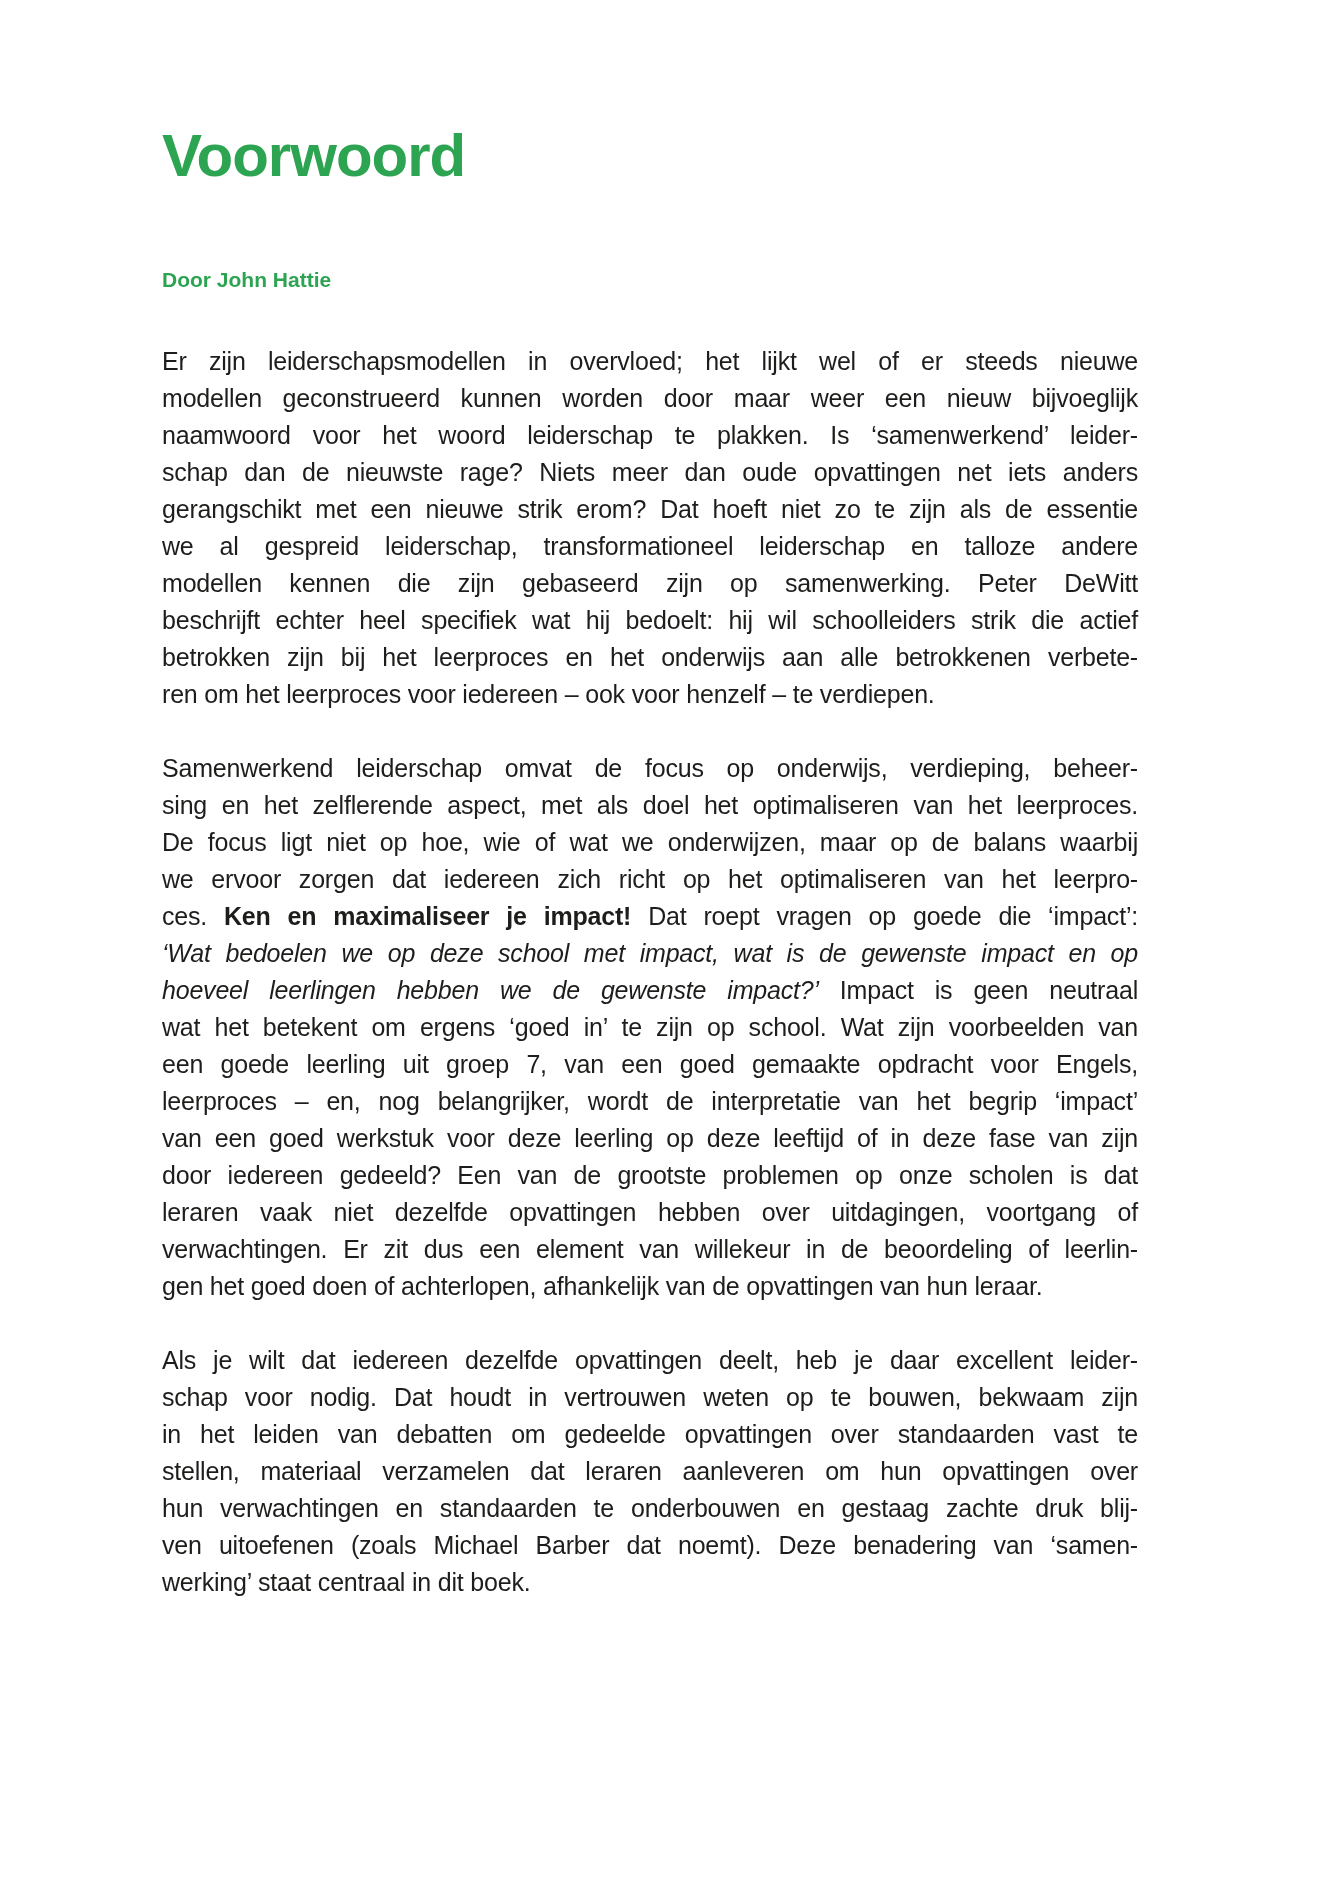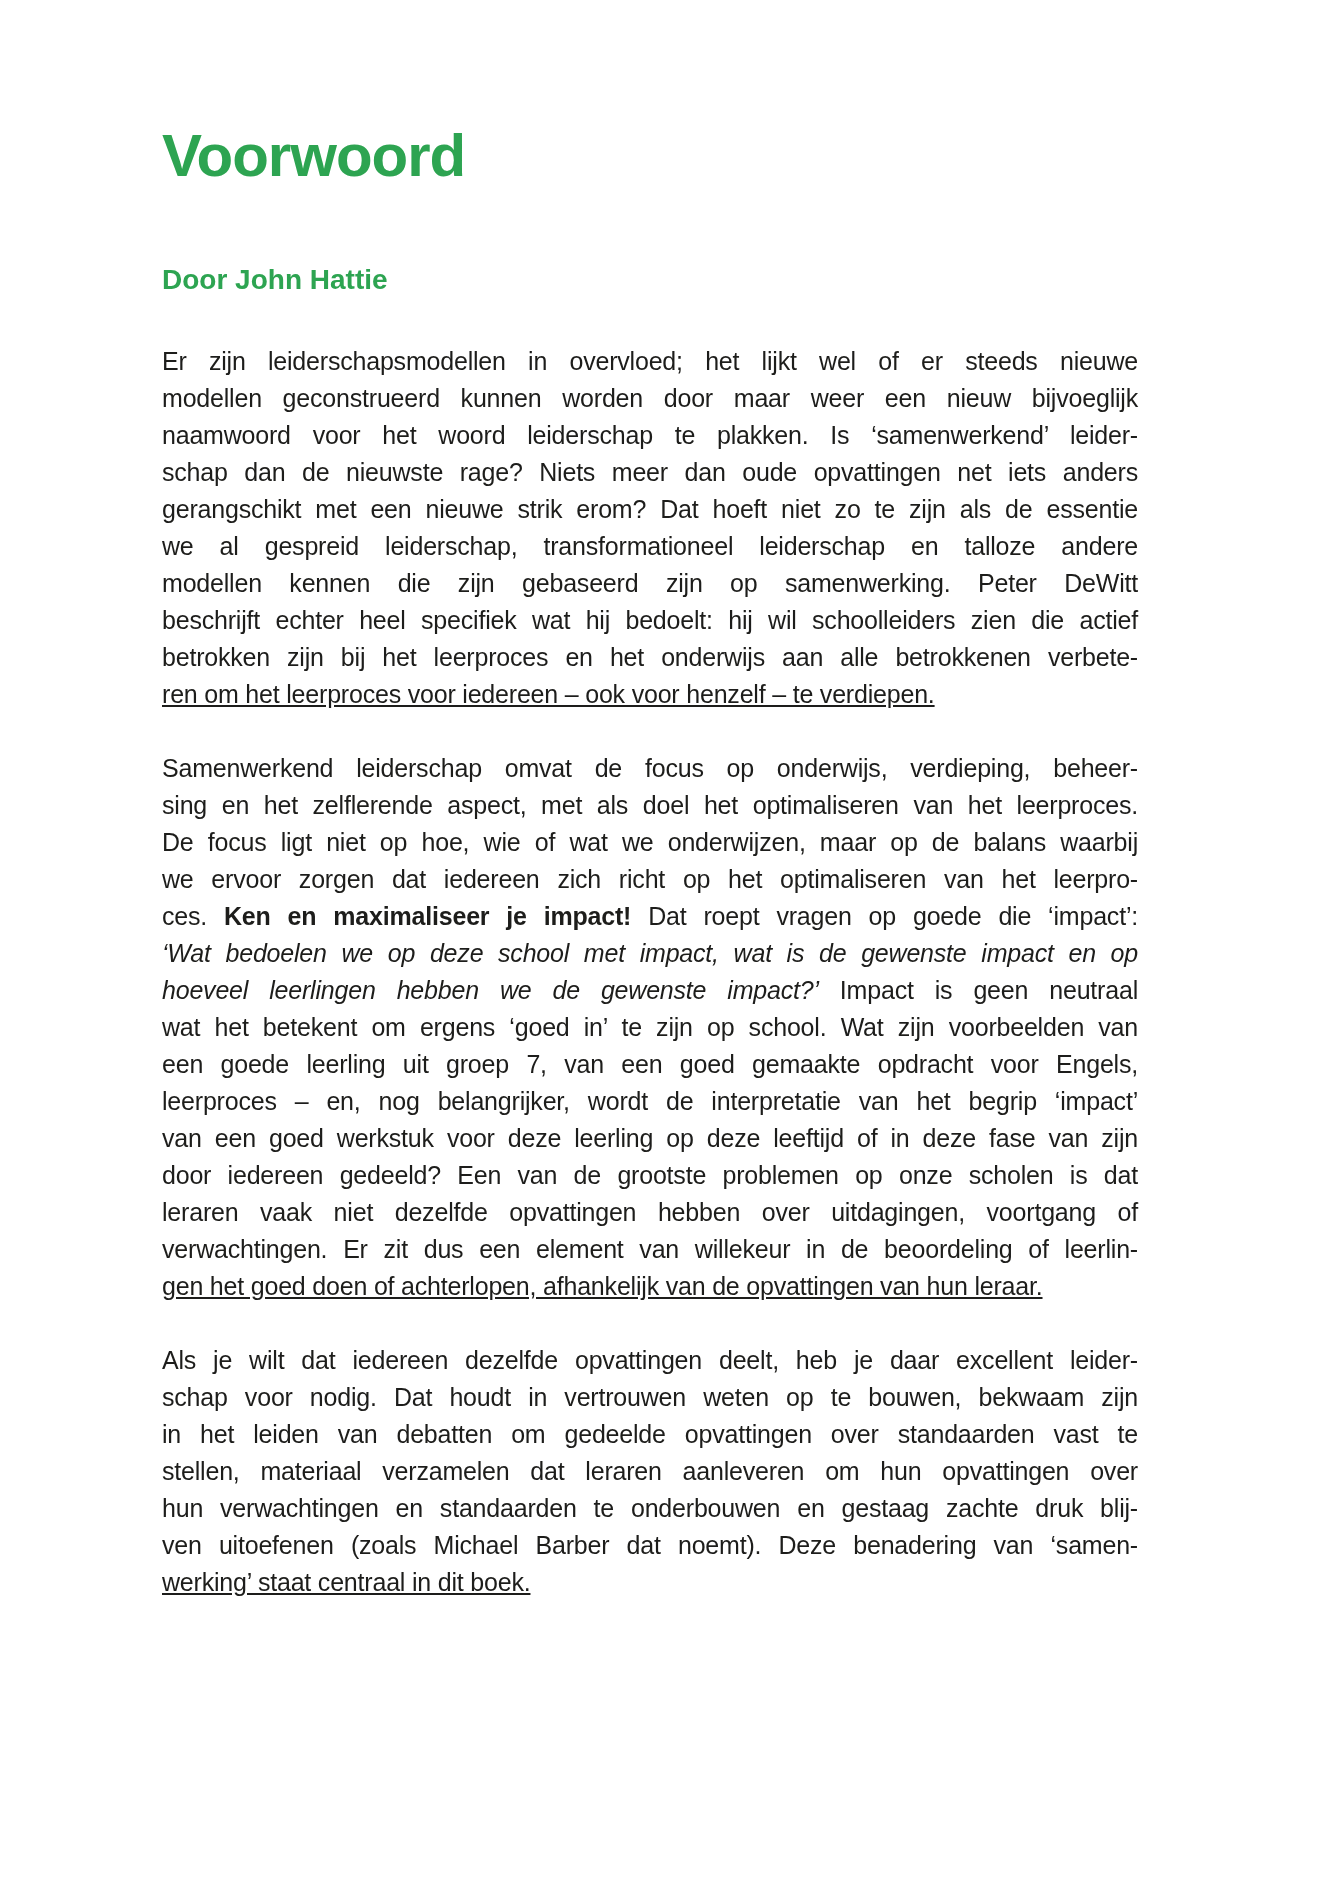--- a/index.html
+++ b/index.html
@@ -32,7 +32,7 @@
   }
   h2.byline {
     margin: 78px 0 0 0;
-    font-size: 28px;
+    font-size: 21px;
     line-height: 30px;
     font-weight: bold;
     color: var(--accent, #2da451);

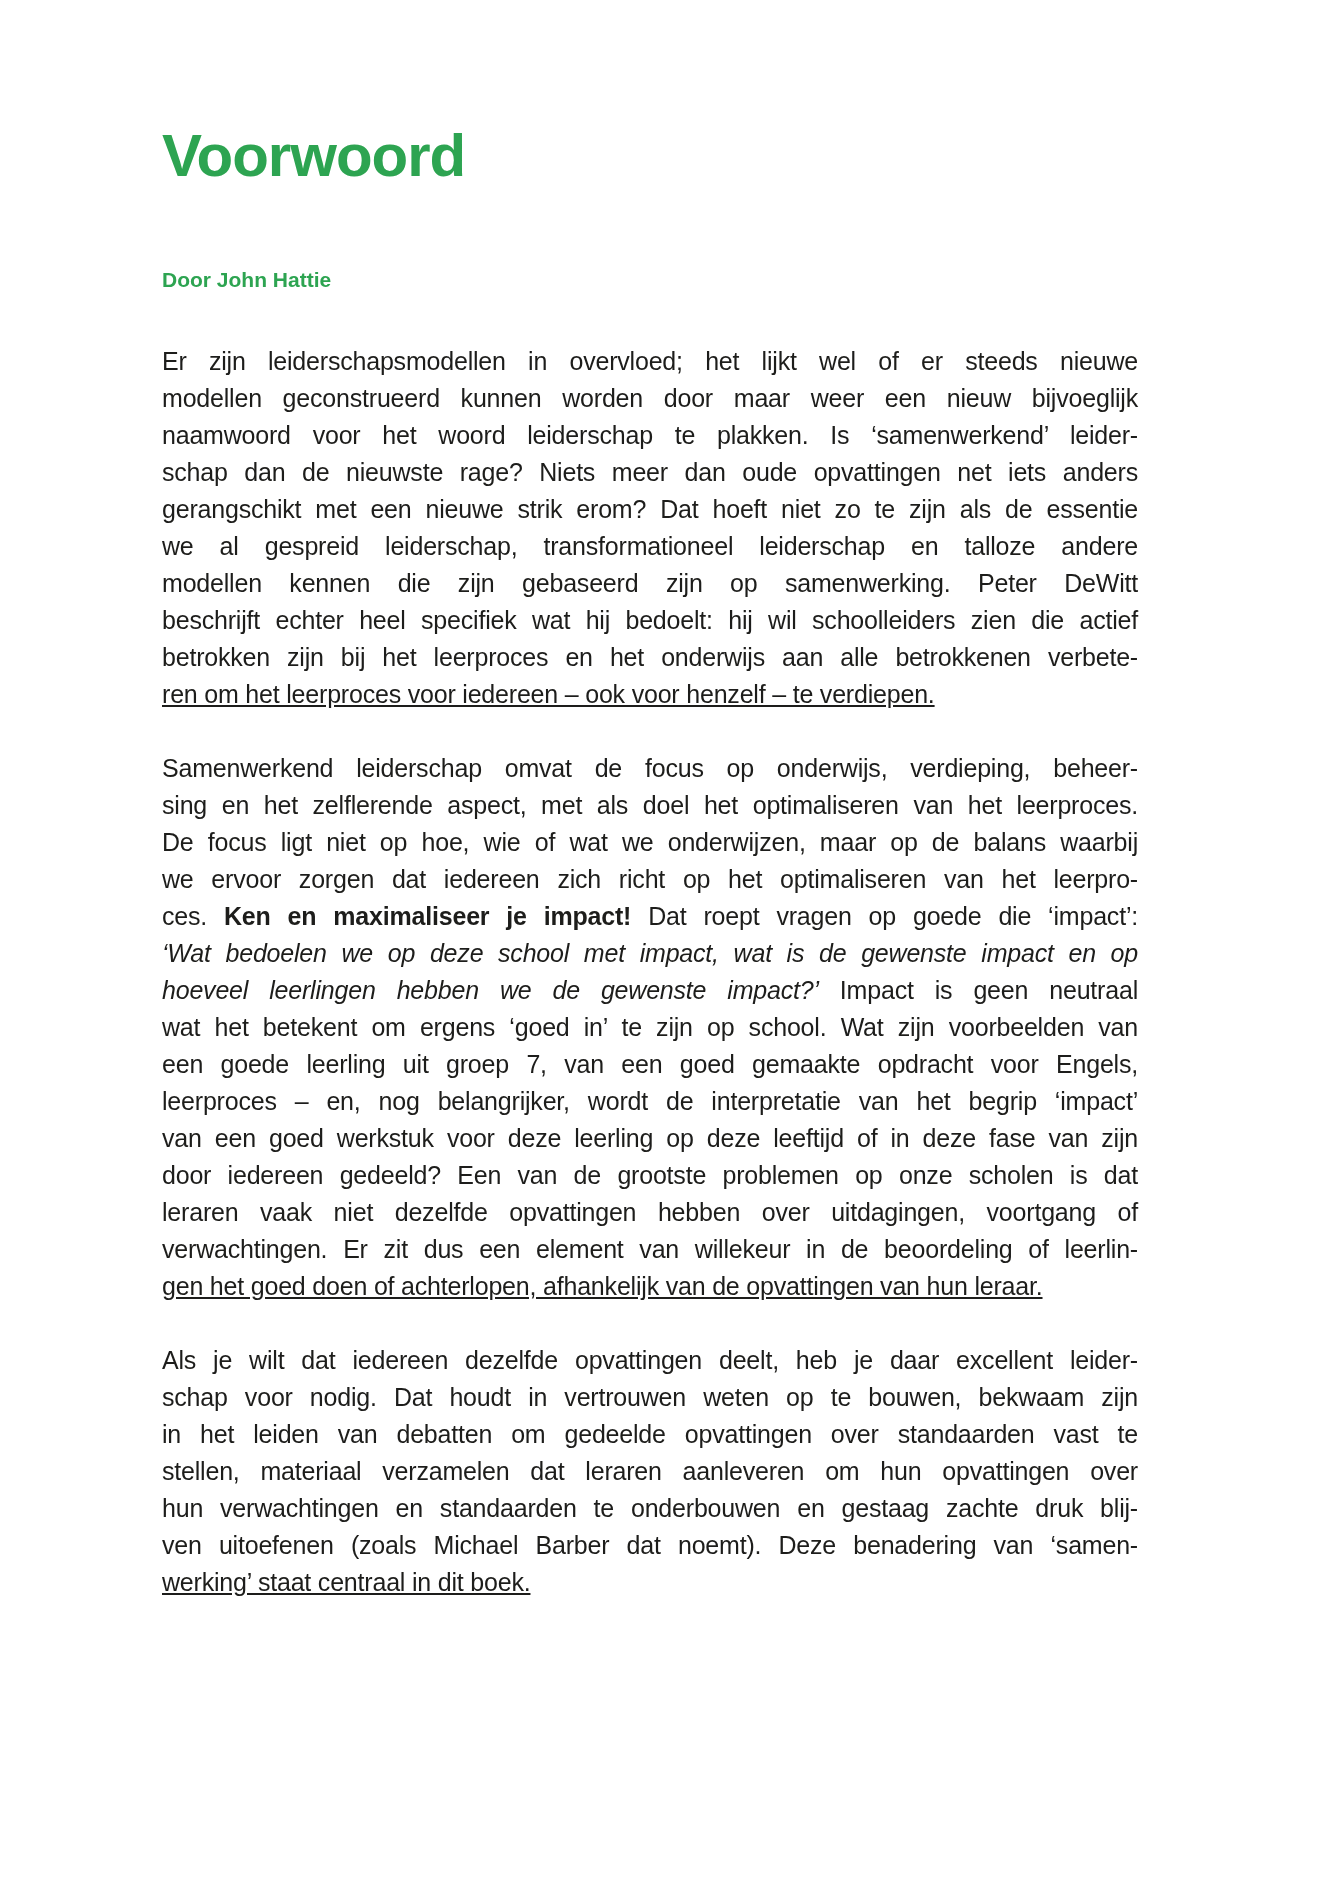--- a/index.html
+++ b/index.html
@@ -111,7 +111,7 @@
           <div class="line"><span>gerangschikt met een nieuwe strik erom? Dat hoeft niet zo te zijn als de essentie</span></div>
           <div class="line"><span>we al gespreid leiderschap, transformationeel leiderschap en talloze andere</span></div>
           <div class="line"><span>modellen kennen die zijn gebaseerd zijn op samenwerking. Peter DeWitt</span></div>
-          <div class="line"><span>beschrijft echter heel specifiek wat hij bedoelt: hij wil schoolleiders zien die actief</span></div>
+          <div class="line"><span>beschrijft echter heel specifiek wat hij bedoelt: hij wil schoolleiders strik die actief</span></div>
           <div class="line"><span>betrokken zijn bij het leerproces en het onderwijs aan alle betrokkenen verbete-</span></div>
           <div class="line last"><span>ren om het leerproces voor iedereen – ook voor henzelf – te verdiepen.</span></div>
         </div>

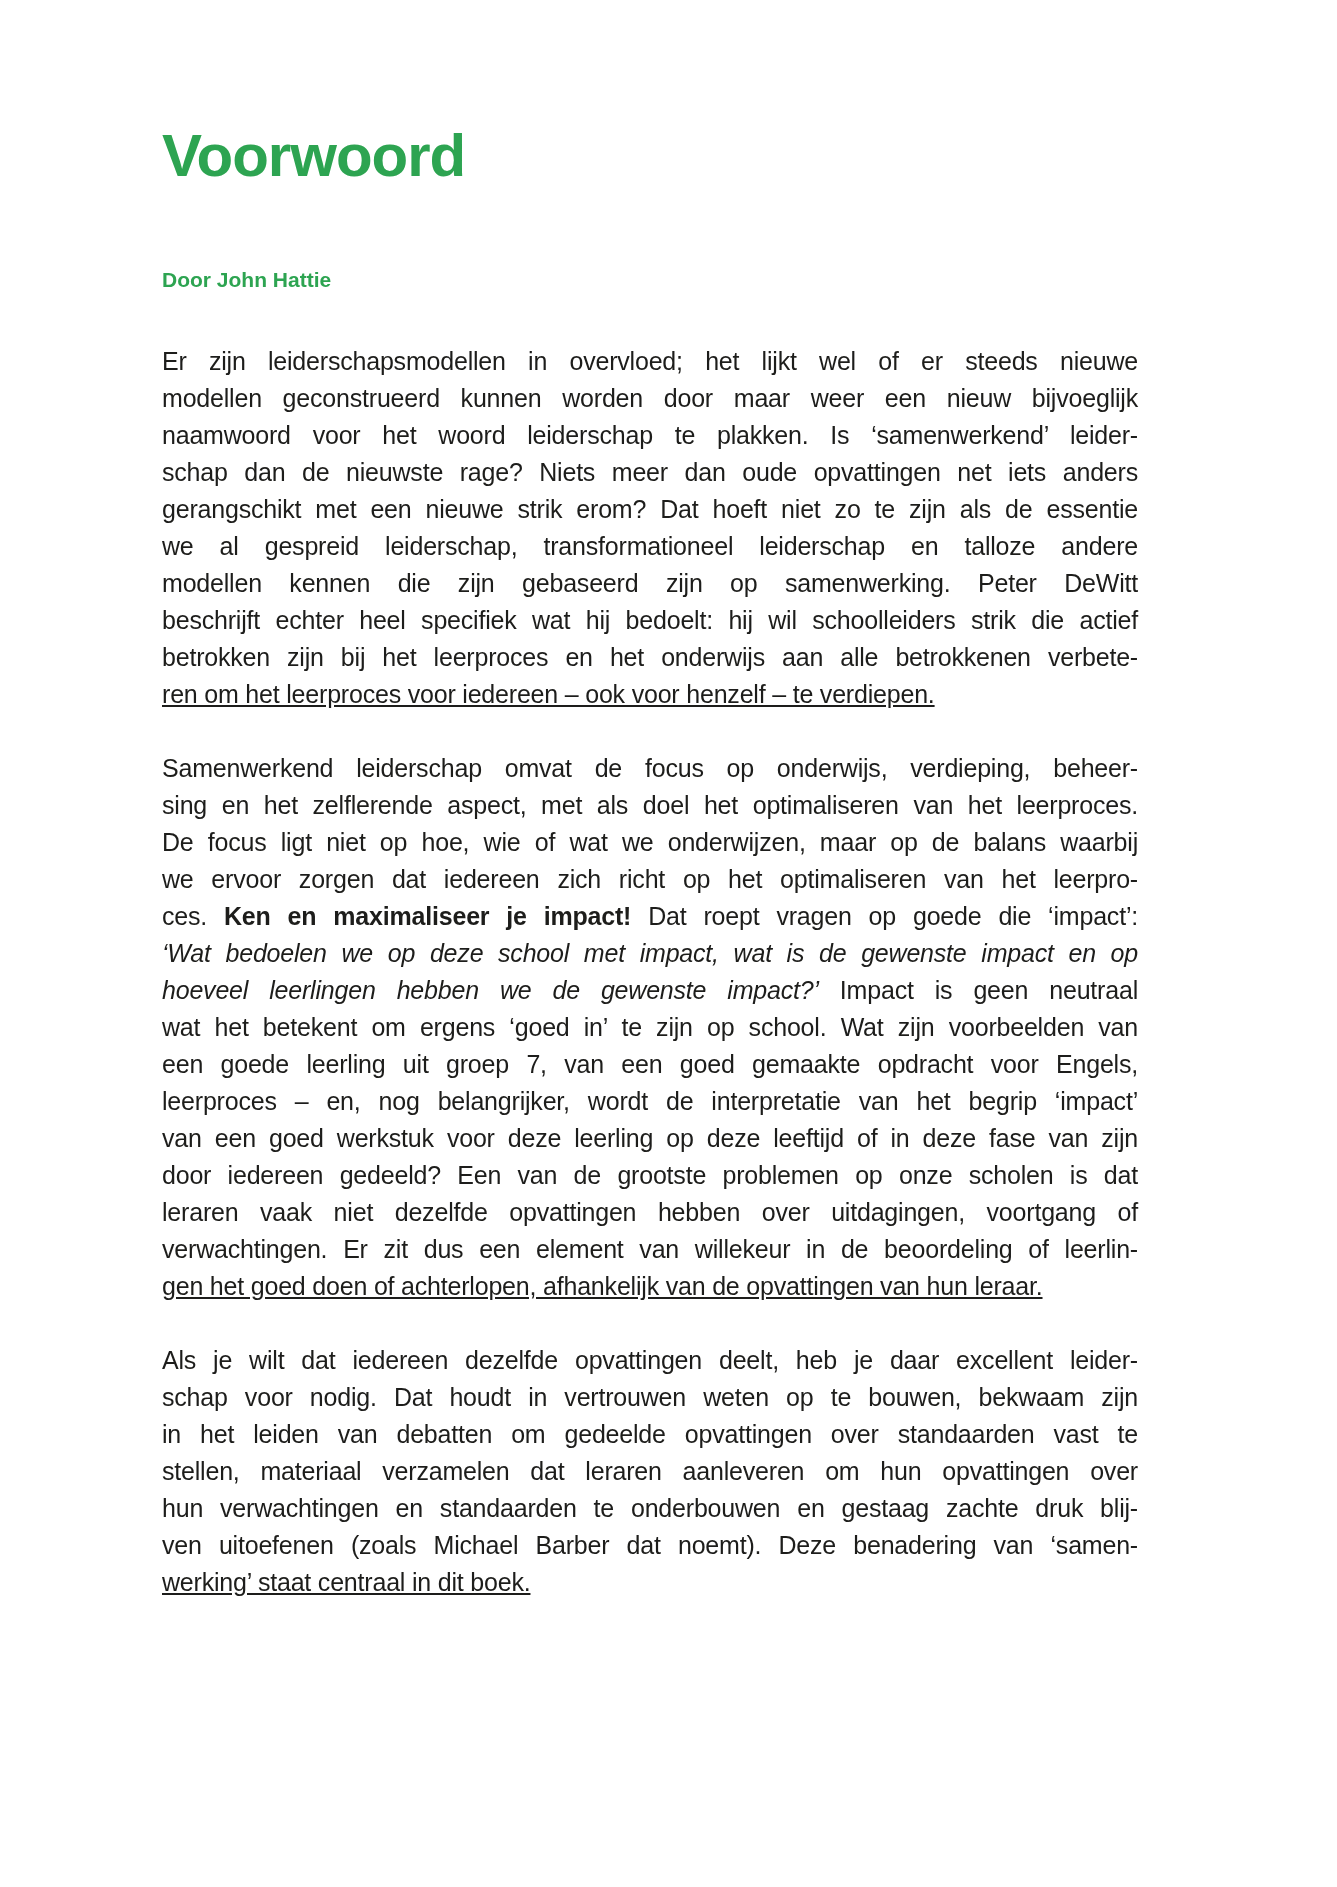--- a/index.html
+++ b/index.html
@@ -52,7 +52,6 @@
   }
   .line.last {
     text-align-last: left;
-    text-decoration: underline;
   }
   .line span.b { font-weight: bold; }
   .line span.i { font-style: italic; }

